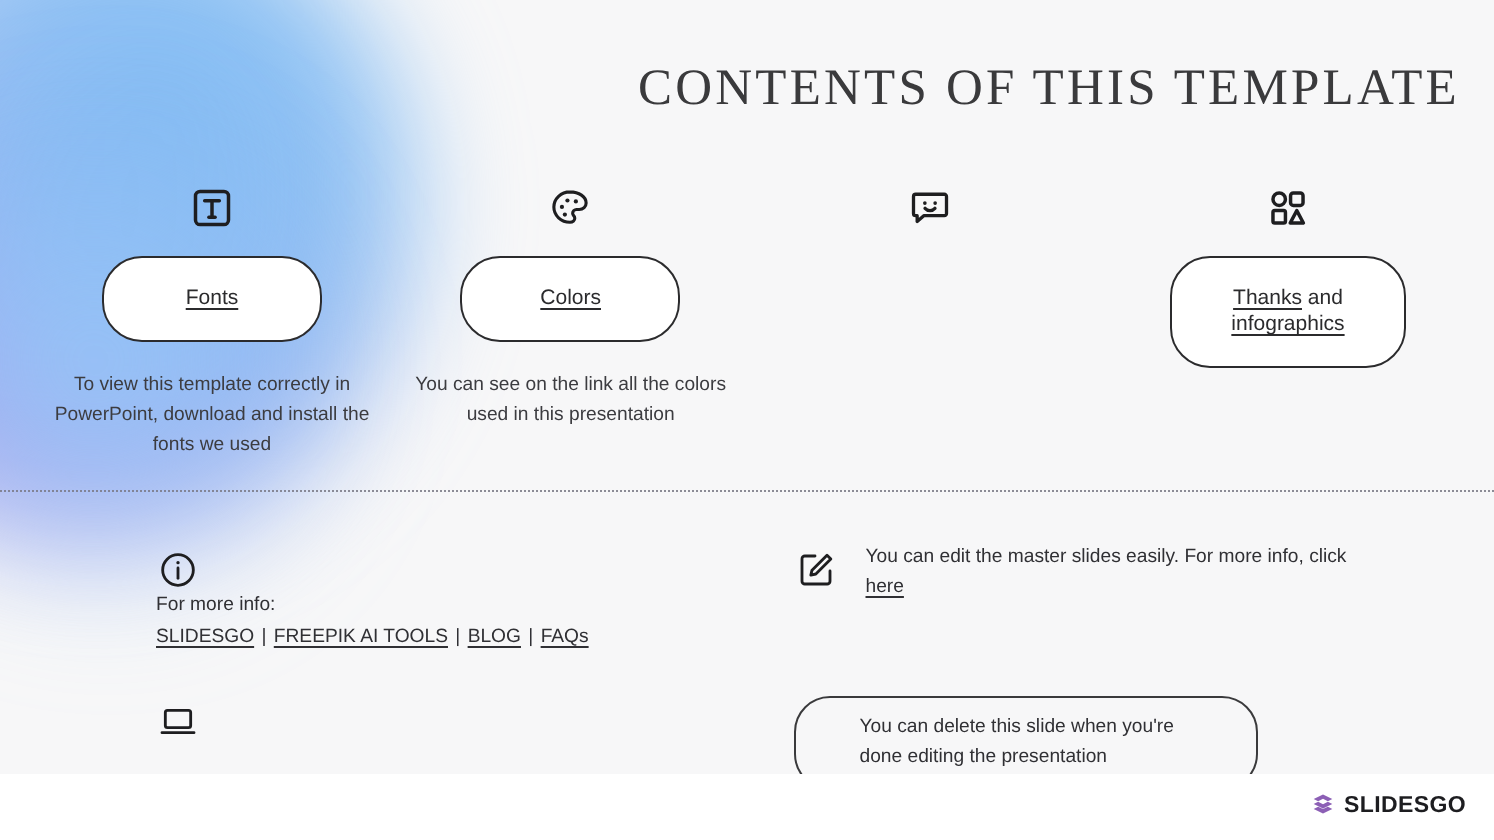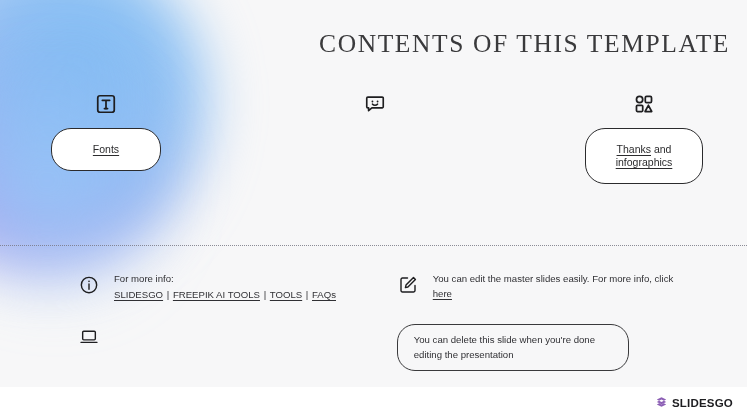--- a/index.html
+++ b/index.html
@@ -232,6 +232,21 @@
       </div>
     </div>
 
+    <div class="card">
+      <div class="card-icon">
+        <svg width="22" height="22" viewBox="0 0 24 24" fill="none" stroke="#1e1e20" stroke-width="1.7">
+          <path d="M12 3.2c-4.9 0-8.8 3.7-8.8 8.3 0 4.6 3.9 8.3 8.8 8.3 1.6 0 2.6-1 2.6-2.2 0-.6-.25-1.05-.6-1.45-.33-.38-.55-.8-.55-1.3 0-1.1.94-2 2.1-2h1.5c2.1 0 3.75-1.6 3.75-3.6 0-3.35-3.85-6.05-8.8-6.05z" stroke-linejoin="round"></path>
+          <circle cx="7.6" cy="11.4" r="1.15" fill="#1e1e20" stroke="none"></circle>
+          <circle cx="10.6" cy="7.9" r="1.15" fill="#1e1e20" stroke="none"></circle>
+          <circle cx="15.2" cy="8.4" r="1.15" fill="#1e1e20" stroke="none"></circle>
+          <circle cx="9.2" cy="15.6" r="1.15" fill="#1e1e20" stroke="none"></circle>
+        </svg>
+      </div>
+      <div class="pill">
+        <span><u>Colors</u></span>
+      </div>
+      <div class="card-desc">You can see on the link all the colors used in this presentation</div>
+    </div>
 
     <div class="card">
       <div class="card-icon">

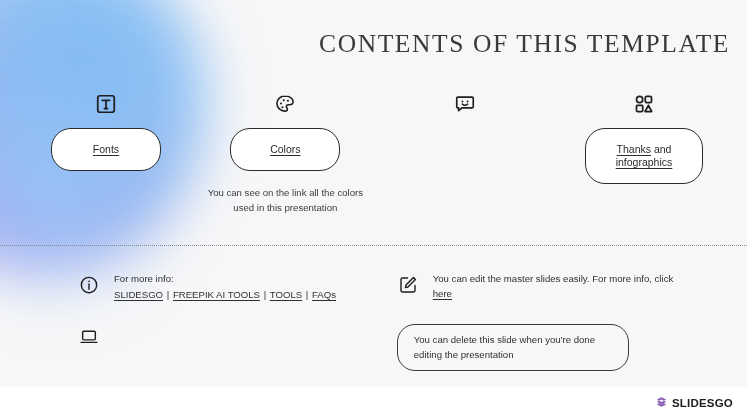--- a/index.html
+++ b/index.html
@@ -230,6 +230,7 @@
       <div class="pill">
         <span><u>Fonts</u></span>
       </div>
+      <div class="card-desc">To view this template correctly in PowerPoint, download and install the fonts we used</div>
     </div>
 
     <div class="card">

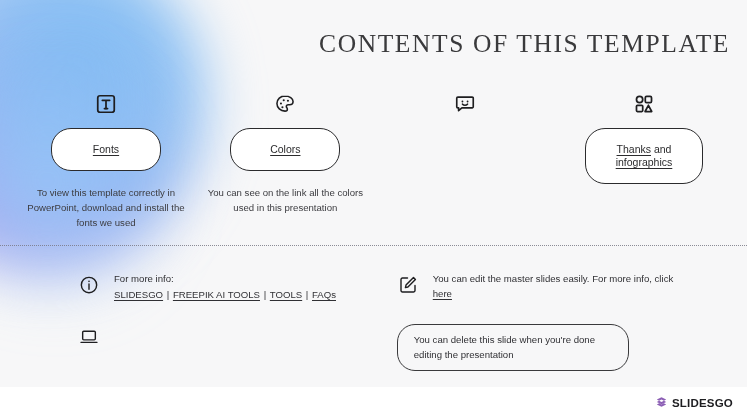--- a/index.html
+++ b/index.html
@@ -144,7 +144,7 @@
     display: flex;
     align-items: flex-start;
   }
-  .info-col.left  { width: 340px; }
+  .info-col.left  { width: 340px; flex-direction: column; }
   .info-col.right { width: 300px; }
   .info-icon {
     width: 22px;

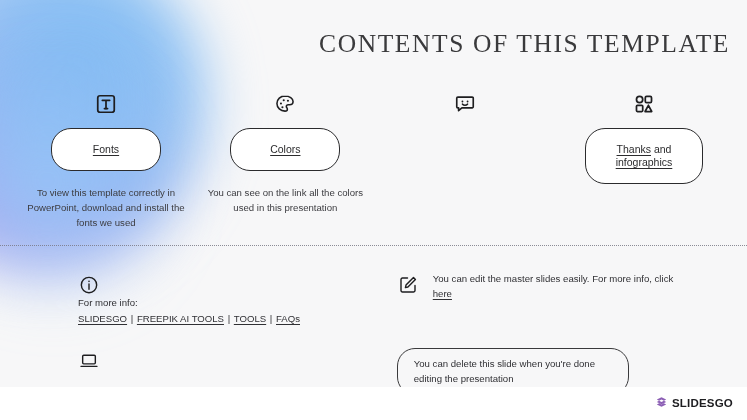--- a/index.html
+++ b/index.html
@@ -296,7 +296,7 @@
         <div class="info-text">
           <span class="lead">For more info:</span>
           <span class="info-links">
-            <a href="#">SLIDESGO</a><span class="sep"> | </span><a href="#">FREEPIK AI TOOLS</a><span class="sep"> | </span><a href="#">TOOLS</a><span class="sep"> | </span><a href="#">FAQs</a>
+            <a href="#">SLIDESGO</a><span class="sep"> | </span><a href="#">FREEPIK AI TOOLS</a><span class="sep"> | </span><a href="#">BLOG</a><span class="sep"> | </span><a href="#">FAQs</a>
           </span>
         </div>
       </div>

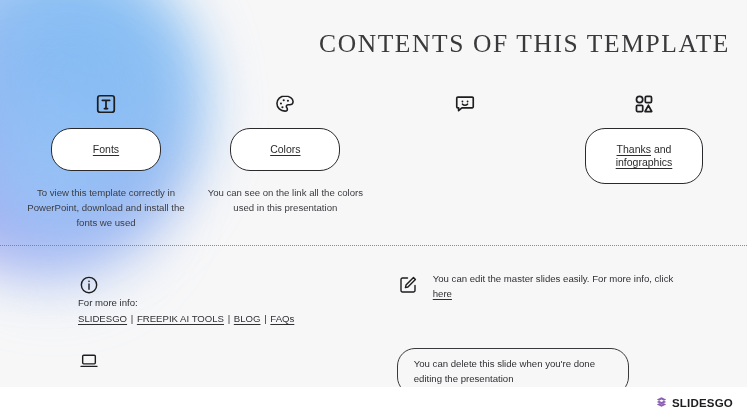--- a/index.html
+++ b/index.html
@@ -174,7 +174,7 @@
     box-sizing: border-box;
     border: 1px solid #3a3a3c;
     border-radius: 18px;
-    padding: 8px 16px;
+    padding: 8px 32px;
     font-size: 9.6px;
     line-height: 14.5px;
     color: #303034;

